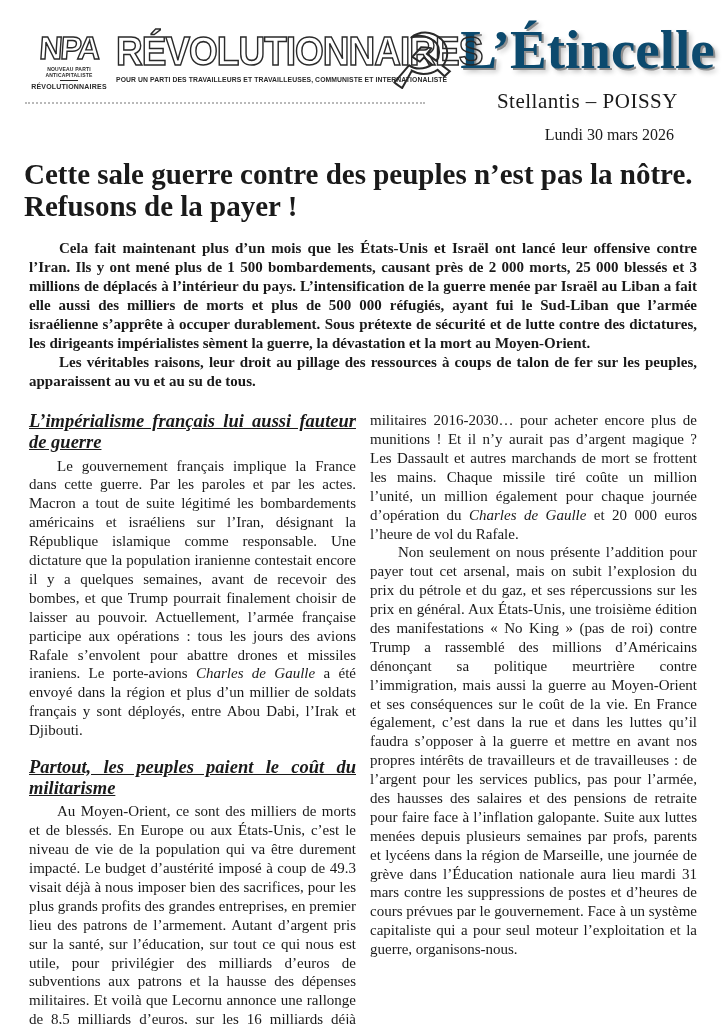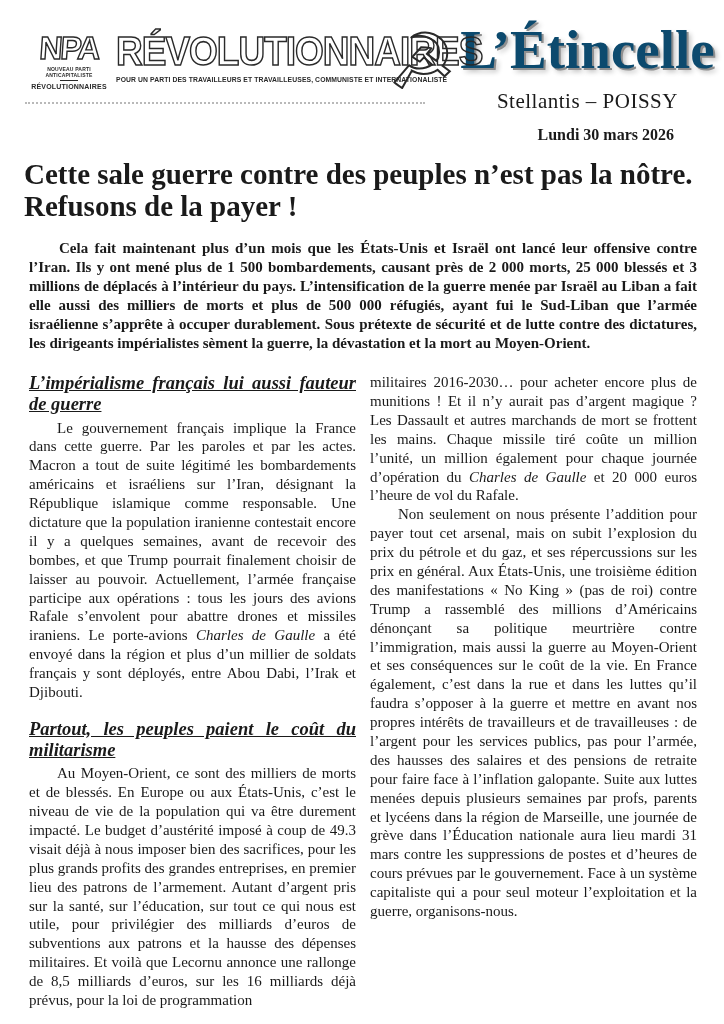--- a/index.html
+++ b/index.html
@@ -120,7 +120,6 @@
     padding-right:50px;
     font-size:16px;
     margin-top:12px;
-    font-weight:bold;
   }
   
   .headline{

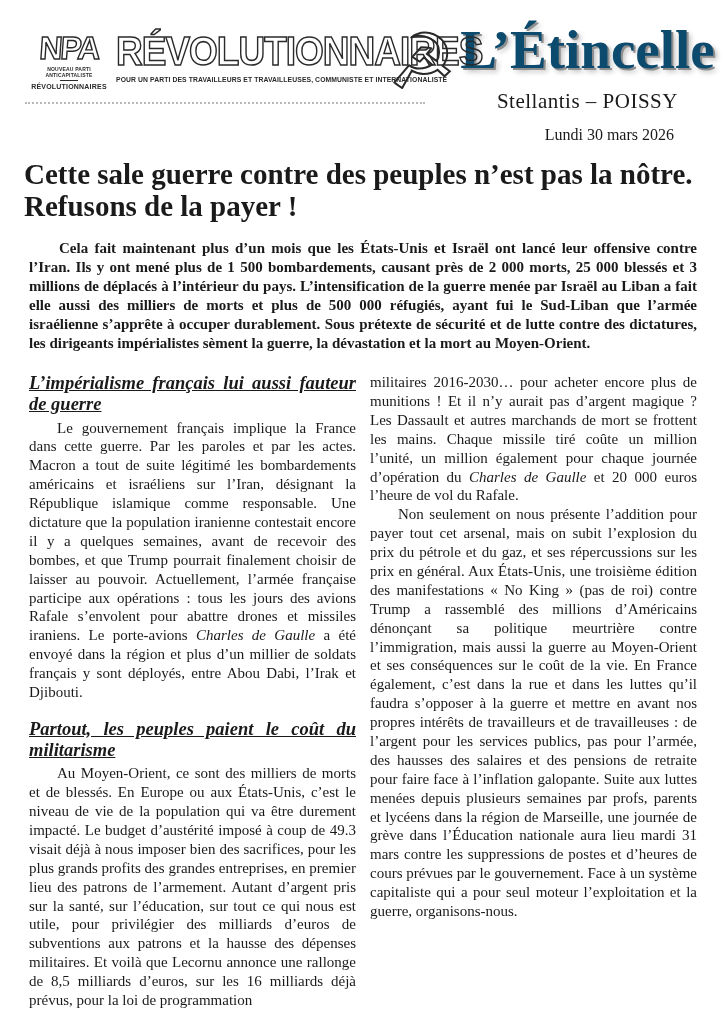--- a/index.html
+++ b/index.html
@@ -200,6 +200,7 @@
 
   <div class="intro">
     <p>Cela fait maintenant plus d’un mois que les États-Unis et Israël ont lancé leur offensive contre l’Iran. Ils y ont mené plus de 1 500 bombardements, causant près de 2 000 morts, 25 000 blessés et 3 millions de déplacés à l’intérieur du pays. L’intensification de la guerre menée par Israël au Liban a fait elle aussi des milliers de morts et plus de 500 000 réfugiés, ayant fui le Sud-Liban que l’armée israélienne s’apprête à occuper durablement. Sous prétexte de sécurité et de lutte contre des dictatures, les dirigeants impérialistes sèment la guerre, la dévastation et la mort au Moyen-Orient.</p>
+    <p>Les véritables raisons, leur droit au pillage des ressources à coups de talon de fer sur les peuples, apparaissent au vu et au su de tous.</p>
   </div>
 
   <div class="cols">

